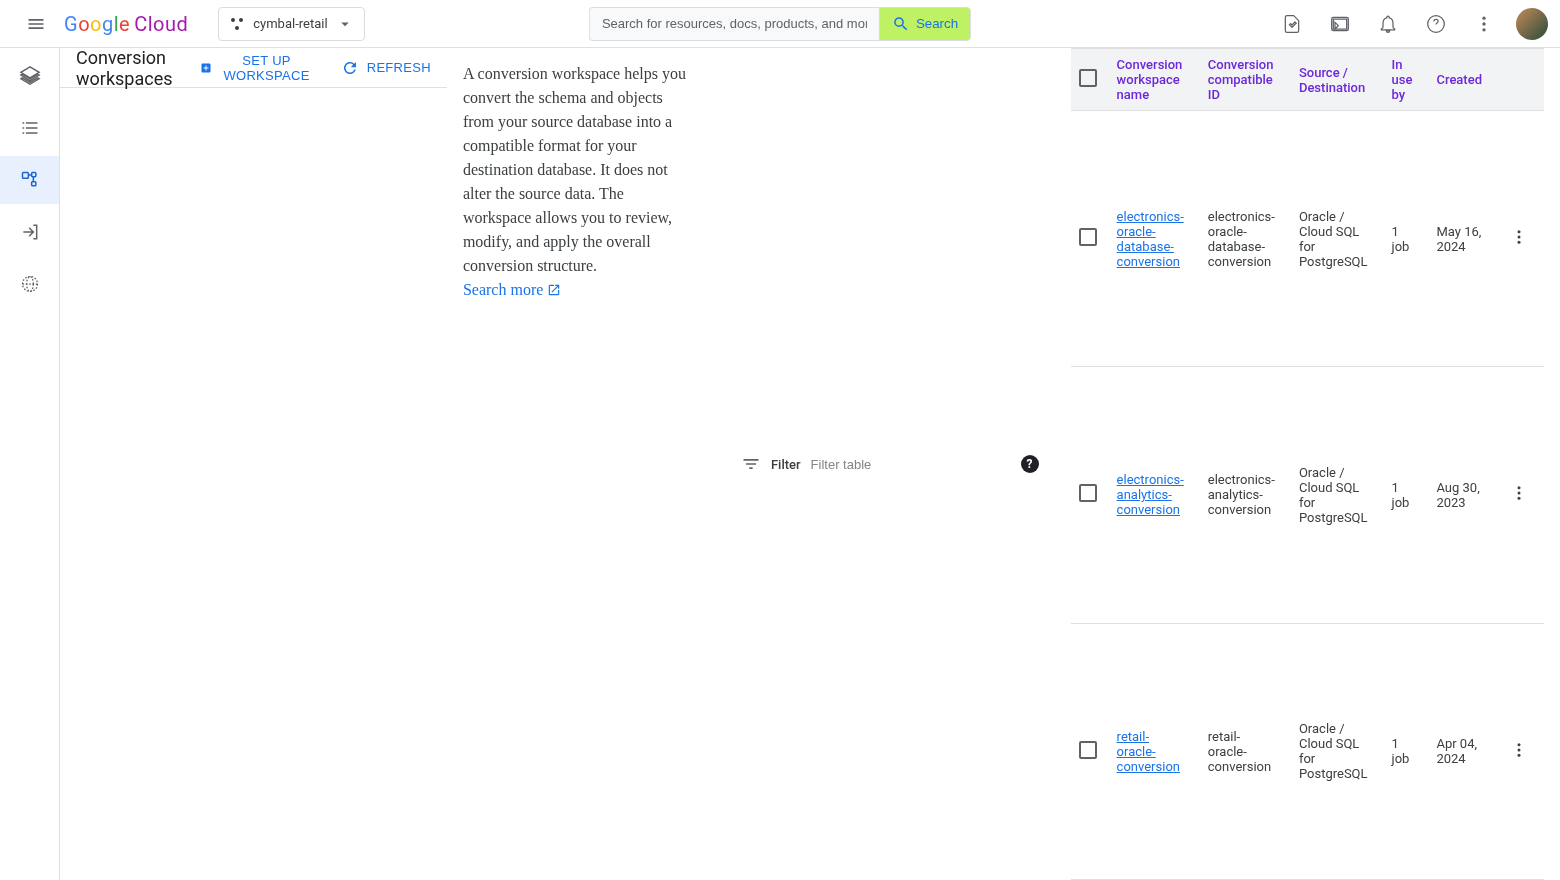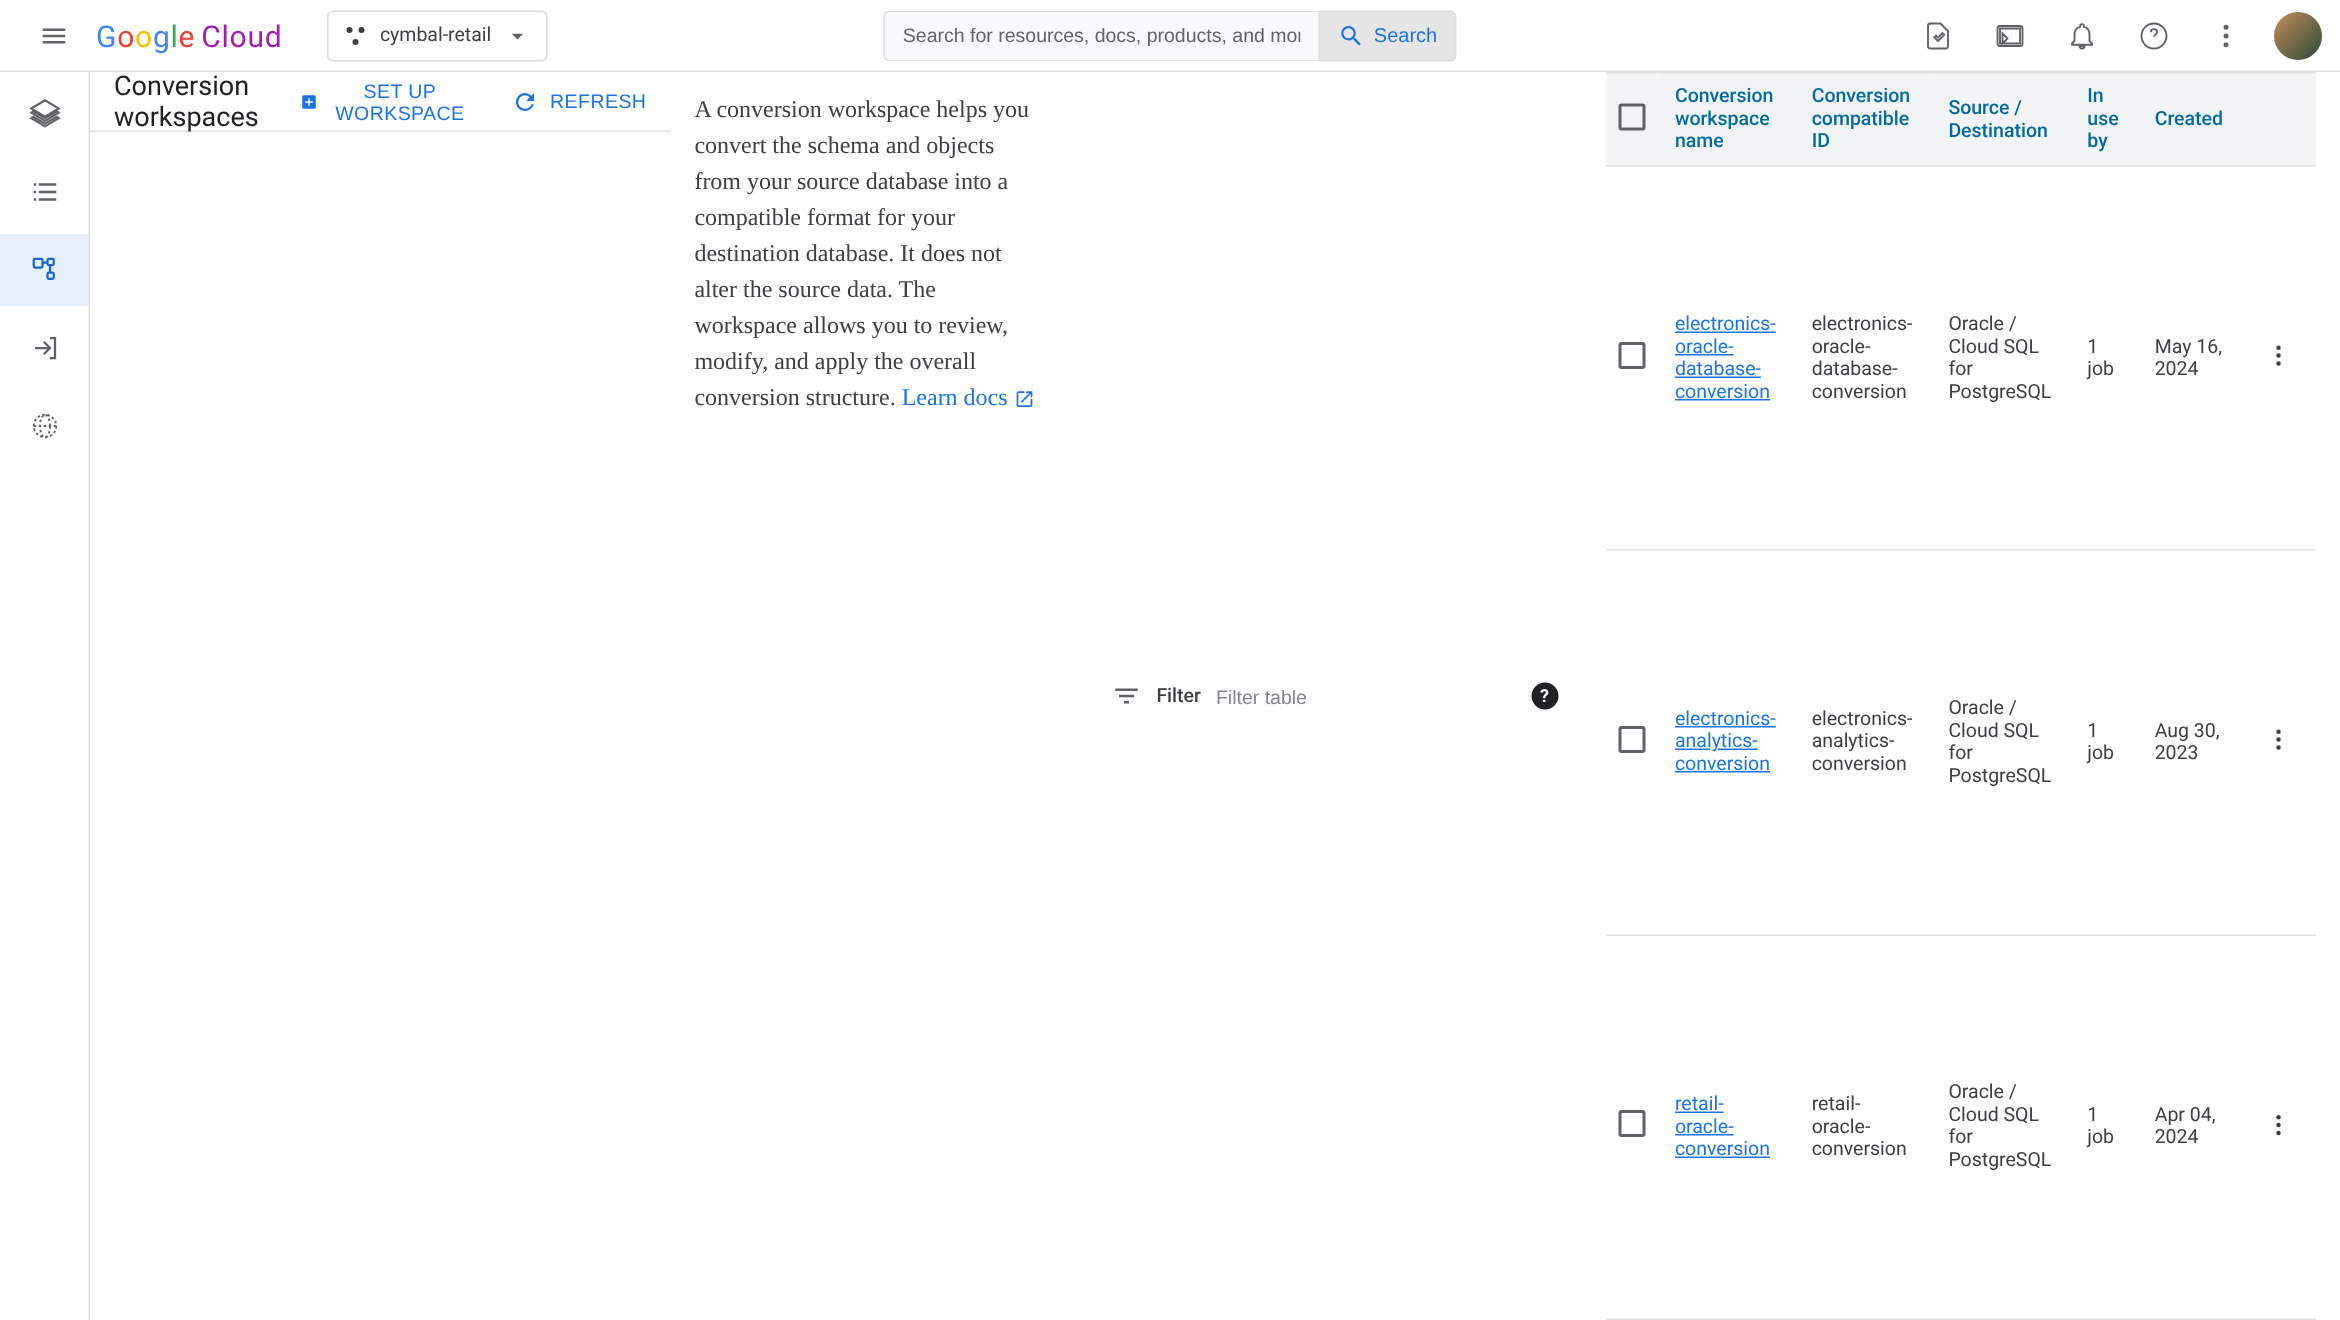--- a/index.html
+++ b/index.html
@@ -17,7 +17,7 @@
     .search-wrap { display: flex; align-items: center; margin-left: auto; margin-right: auto; position: absolute; left: 50%; transform: translateX(-50%); }
     .search-input { width: 290px; height: 34px; border: 1px solid #dadce0; border-radius: 4px 0 0 4px; padding: 0 12px; font-size: 13px; color: #5f6368; background: #f8f9fa; border-right: none; }
     .search-input::placeholder { color: #5f6368; }
-    .search-btn { height: 34px; border: 1px solid #dadce0; border-radius: 0 4px 4px 0; background: #e5e5e5; display: flex; align-items: center; padding: 0 12px; cursor: pointer; color: #1a73e8; font-weight: 500; gap: 6px; }
+    .search-btn { height: 34px; border: 1px solid #dadce0; border-radius: 0 4px 4px 0; background: #bef264; display: flex; align-items: center; padding: 0 12px; cursor: pointer; color: #1a73e8; font-weight: 500; gap: 6px; }
     
     .header-right { display: flex; align-items: center; gap: 16px; margin-left: auto; }
     .header-icon-btn { width: 32px; height: 32px; display: flex; align-items: center; justify-content: center; background: none; border: none; cursor: pointer; color: #5f6368; }

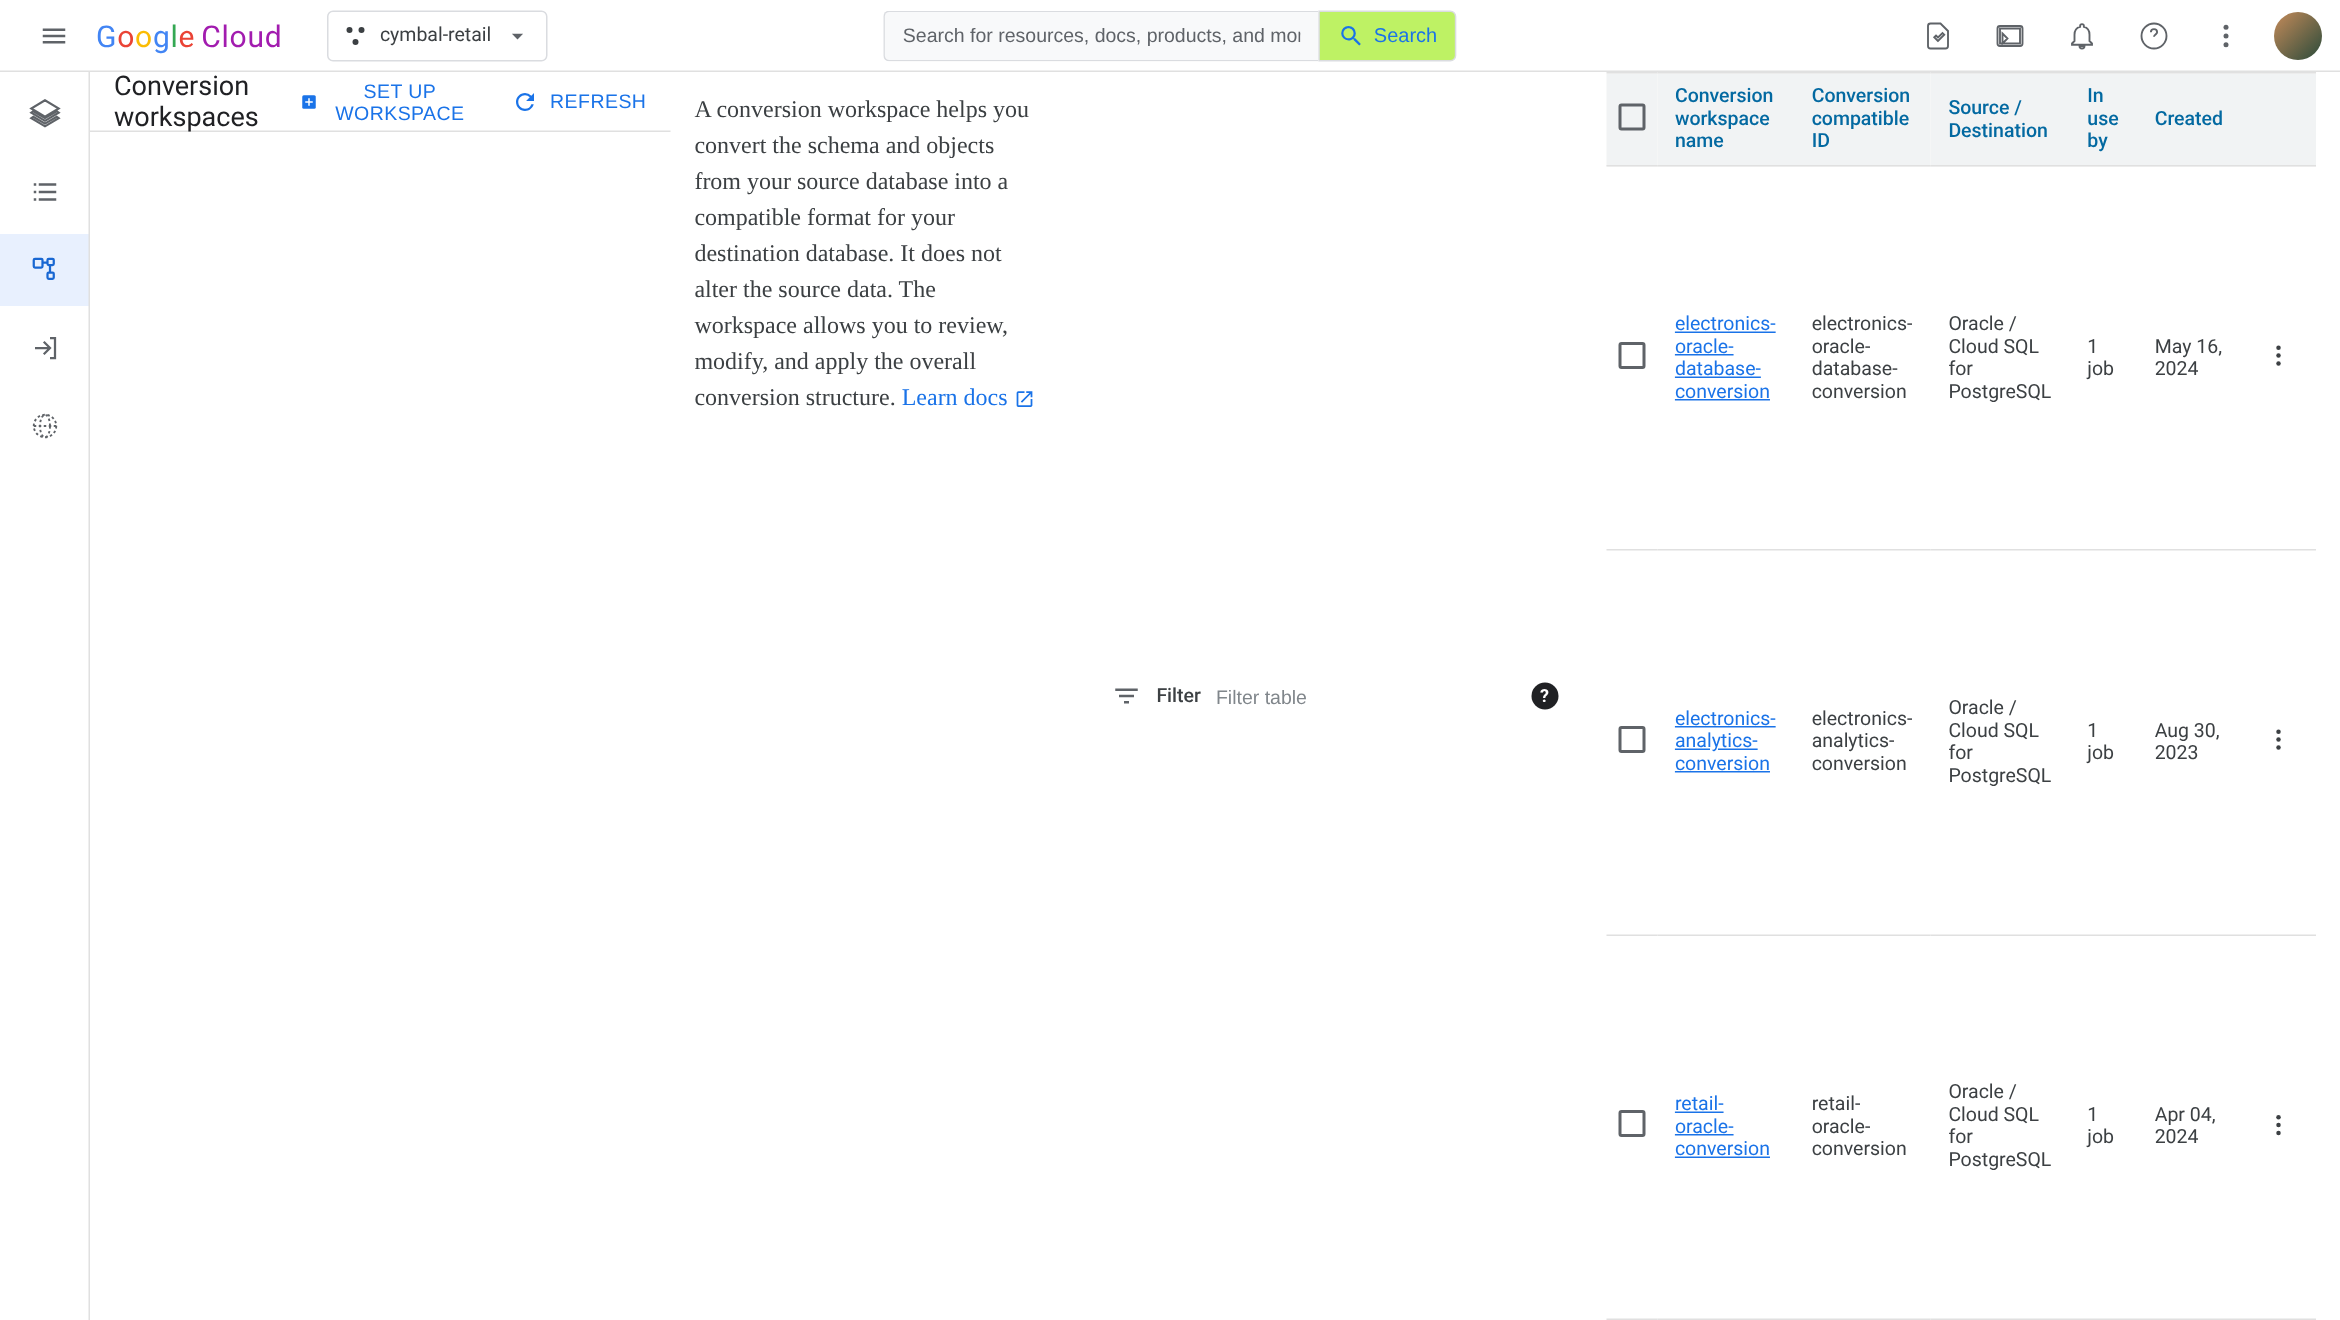--- a/index.html
+++ b/index.html
@@ -54,7 +54,7 @@
     
     table { width: calc(100% - 32px); margin: 0 16px; border-collapse: collapse; }
     thead tr { background: #f1f3f4; border-top: 1px solid #e0e0e0; border-bottom: 1px solid #e0e0e0; }
-    th { text-align: left; padding: 8px 12px; font-weight: 500; color: #0369a1; font-size: 13px; }
+    th { text-align: left; padding: 8px 12px; font-weight: 500; color: #6d28d9; font-size: 13px; }
     th.checkbox-col, td.checkbox-col { width: 48px; text-align: center; padding: 8px; }
     th.actions-col, td.actions-col { width: 48px; text-align: center; }
     tbody tr { border-bottom: 1px solid #e0e0e0; }

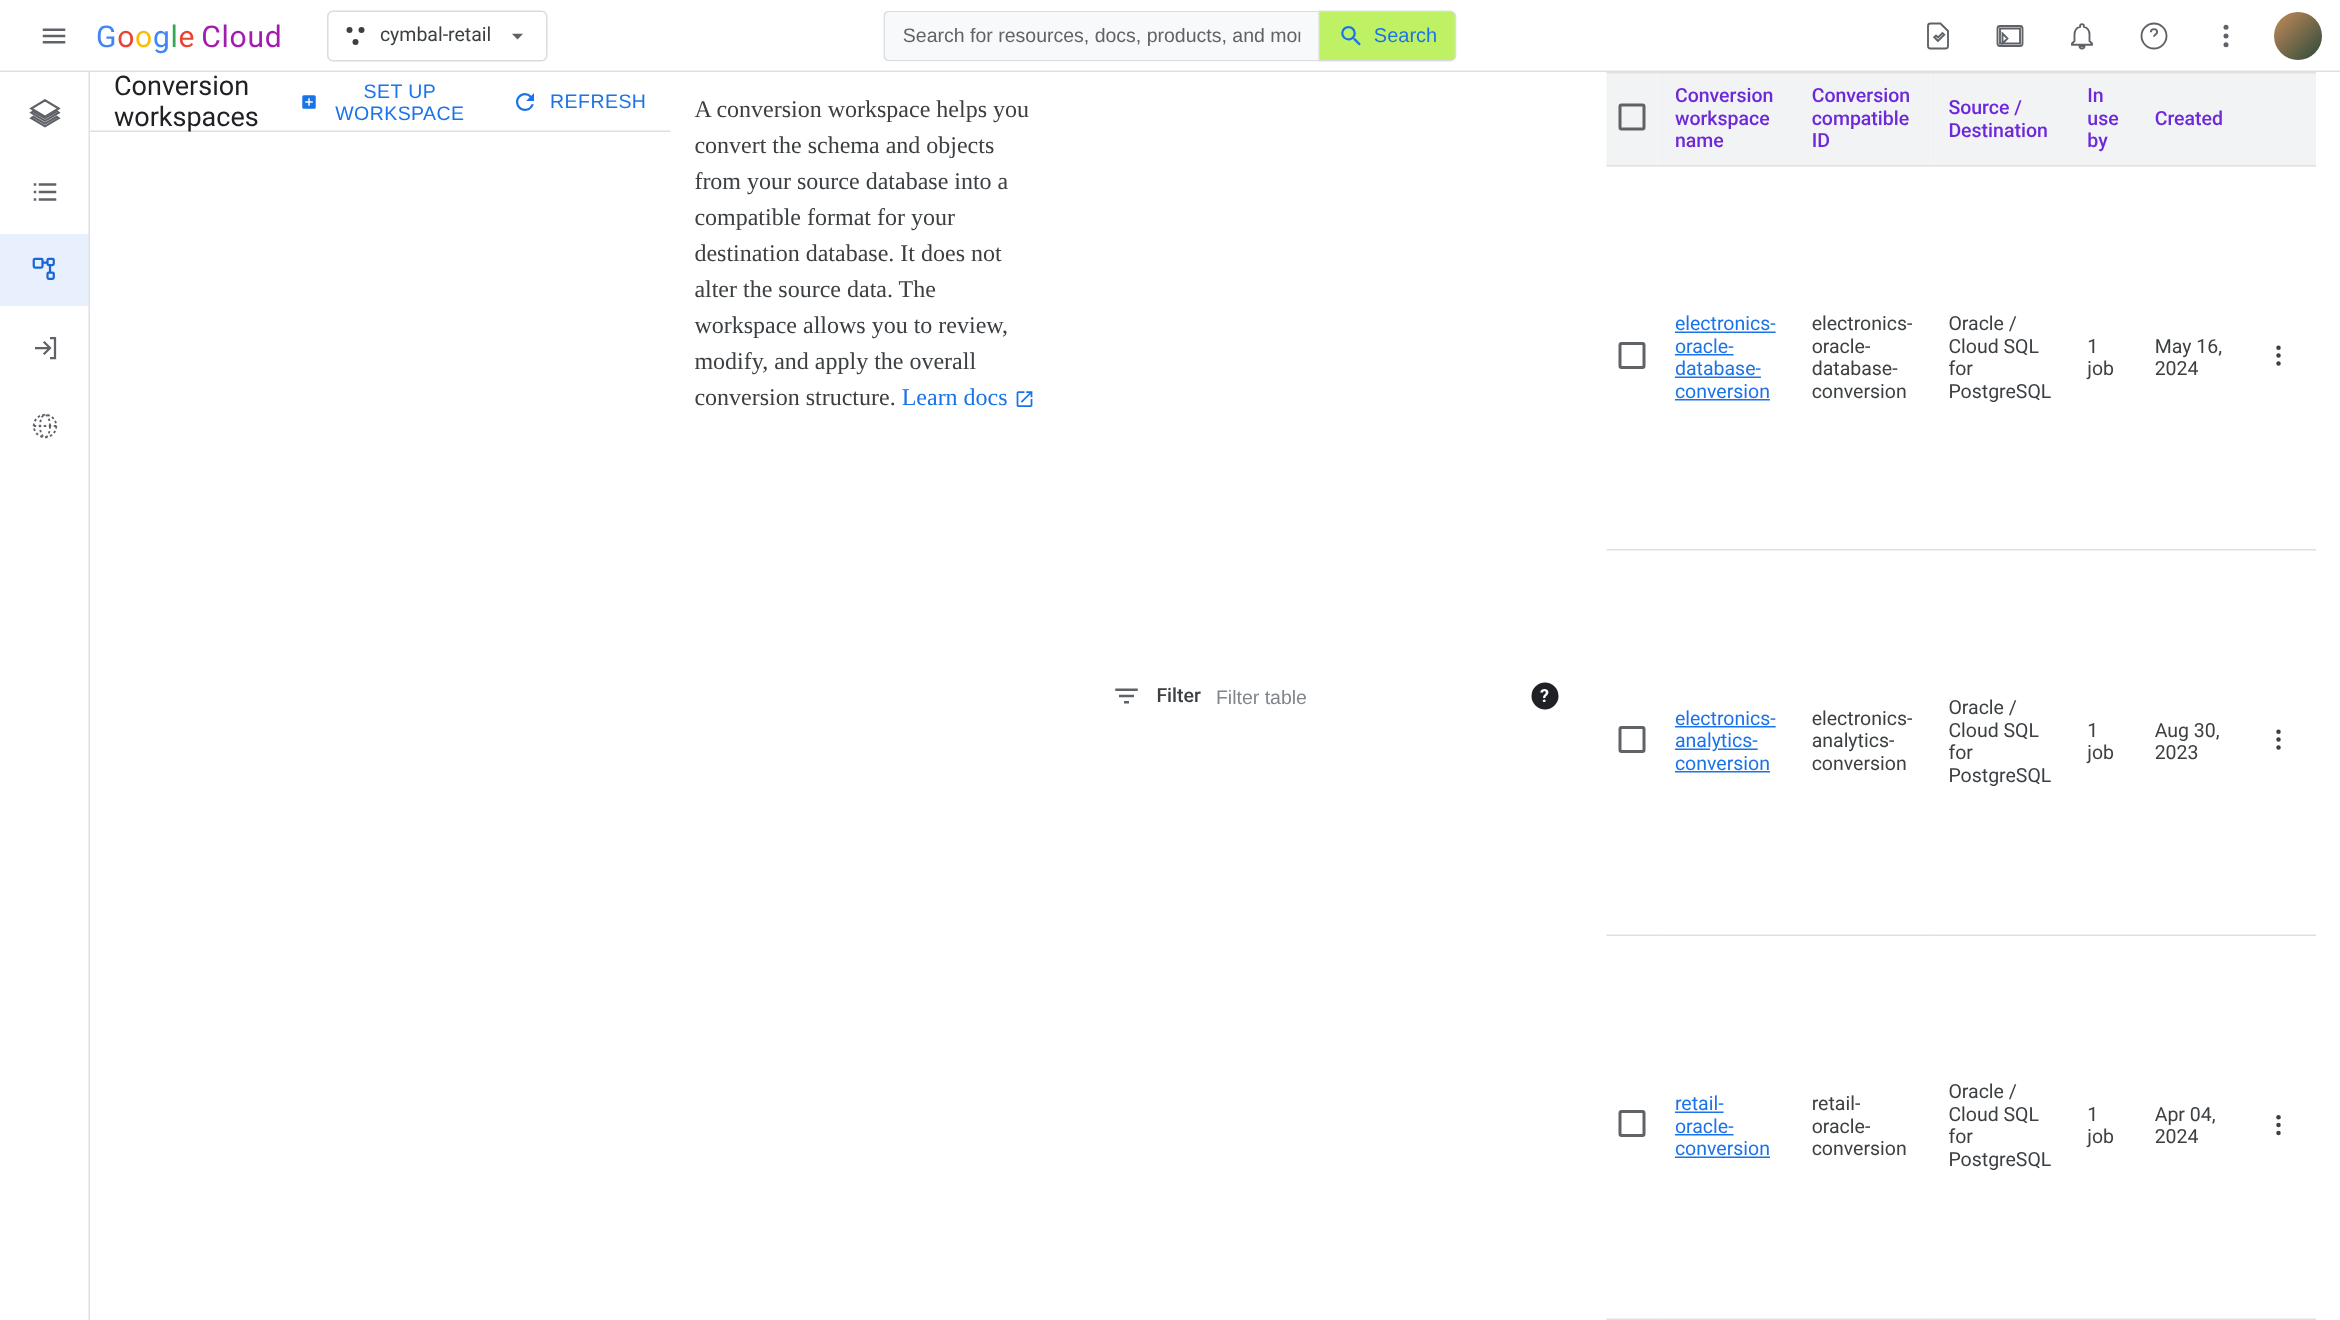--- a/index.html
+++ b/index.html
@@ -202,7 +202,7 @@
     <div class="description">
       <span>A conversion workspace helps you convert the schema and objects from your source database into a compatible format for your destination database. It does not alter the source data. The workspace allows you to review, modify, and apply the overall conversion structure. </span>
       <a href="#" class="learn-more">
-        <span>Learn docs</span>
+        <span>Search more</span>
         <svg width="14" height="14" viewBox="0 0 24 24">
             <path d="M19 19H5V5h7V3H5a2 2 0 00-2 2v14a2 2 0 002 2h14c1.1 0 2-.9 2-2v-7h-2v7zM14 3v2h3.59l-9.83 9.83 1.41 1.41L19 6.41V10h2V3h-7z"></path>
           </svg>

